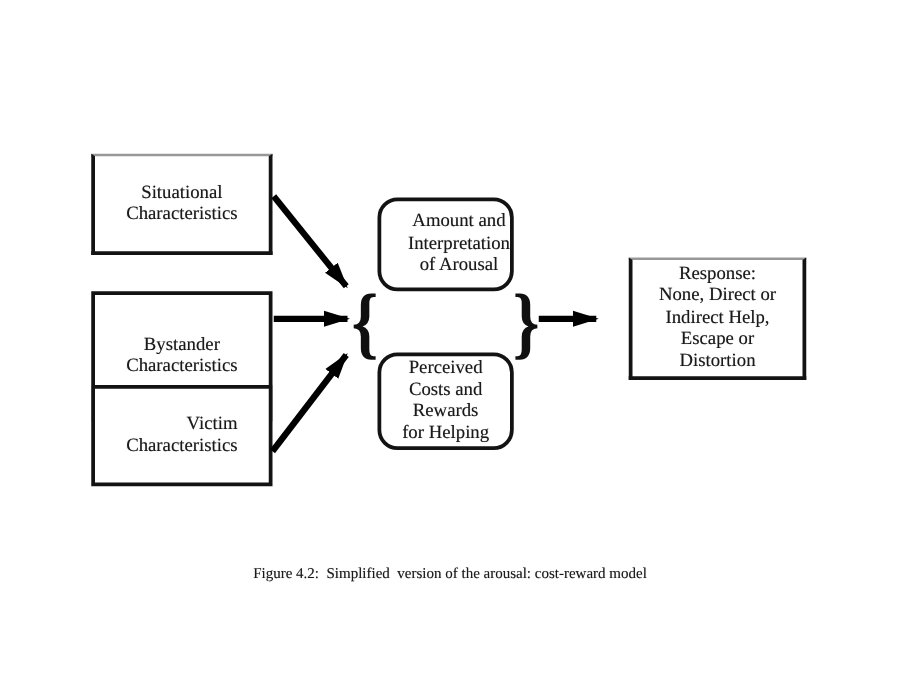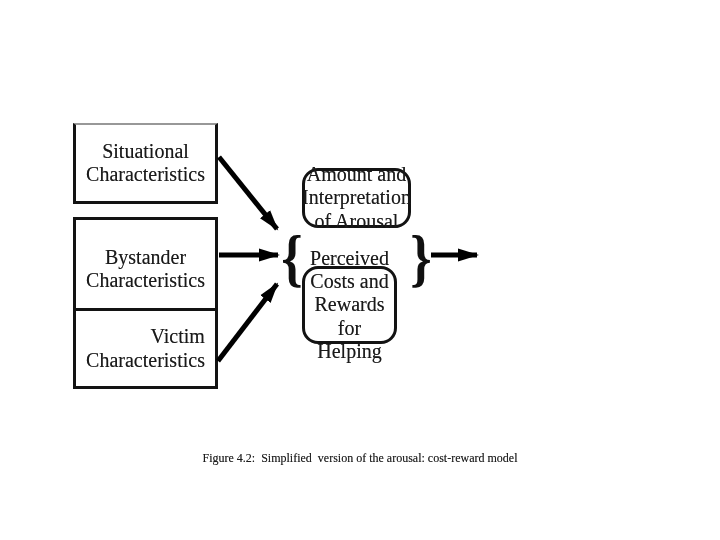--- a/index.html
+++ b/index.html
@@ -28,7 +28,7 @@
     justify-content: center;
     text-align: center;
     color: #1a1a1a;
-    font-size: 20px;
+    font-size: 15px;
     line-height: 1.16;
     background: #ffffff;
   }

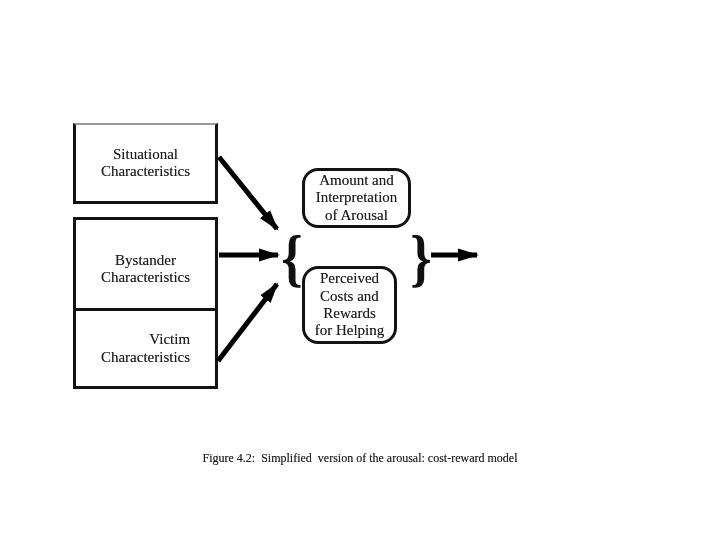--- a/index.html
+++ b/index.html
@@ -49,7 +49,7 @@
   .pos-situational { left: 73px;  top: 123px; width: 145px; height: 81px; }
   .pos-bystander   { left: 73px;  top: 217px; width: 145px; height: 104px; }
   .pos-victim      { left: 73px;  top: 308px; width: 145px; height: 81px; text-align: right; }
-  .pos-arousal     { left: 302px; top: 168px; width: 109px; height: 60px; }
+  .pos-arousal     { left: 302px; top: 158px; width: 109px; height: 75px; justify-content: flex-end; }
   .pos-costs       { left: 302px; top: 266px; width: 95px; height: 78px; }
   .pos-response    { left: 503px; top: 206px; width: 142px; height: 98px; }
   .brace {

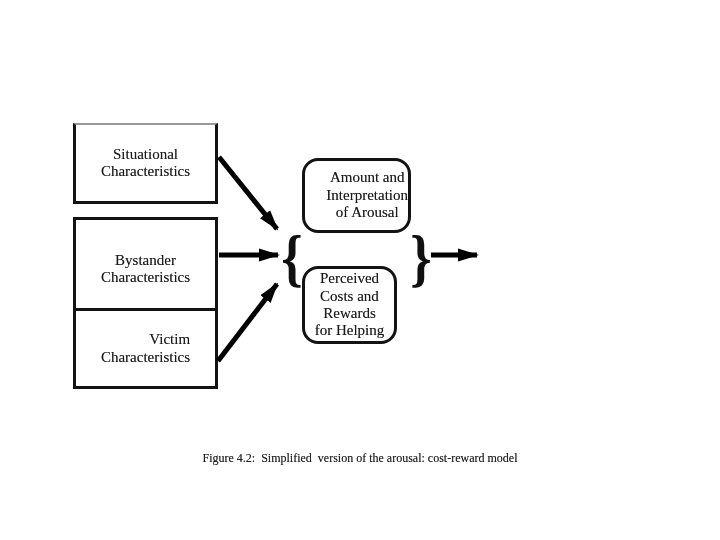--- a/index.html
+++ b/index.html
@@ -130,6 +130,13 @@
     <div class="brace brace-left">{</div>
     <div class="brace brace-right">}</div>
 
+    <div class="box rect faded-top pos-response">
+      <span class="label">Response:
+None, Direct or
+Indirect Help,
+Escape or
+Distortion</span>
+    </div>
 
     <div class="caption">Figure 4.2:  Simplified  version of the arousal: cost-reward model</div>
   </div>

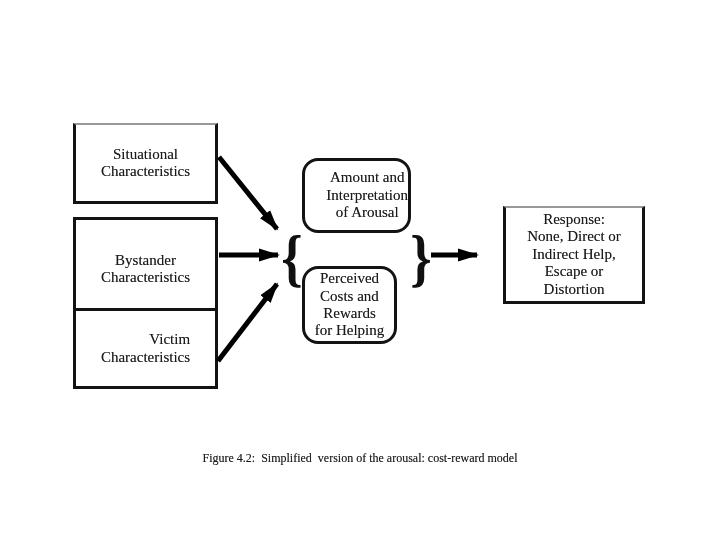--- a/index.html
+++ b/index.html
@@ -47,7 +47,7 @@
     border-radius: 16px;
   }
   .pos-situational { left: 73px;  top: 123px; width: 145px; height: 81px; }
-  .pos-bystander   { left: 73px;  top: 217px; width: 145px; height: 104px; }
+  .pos-bystander   { left: 73px;  top: 233px; width: 145px; height: 104px; }
   .pos-victim      { left: 73px;  top: 308px; width: 145px; height: 81px; text-align: right; }
   .pos-arousal     { left: 302px; top: 158px; width: 109px; height: 75px; justify-content: flex-end; }
   .pos-costs       { left: 302px; top: 266px; width: 95px; height: 78px; }

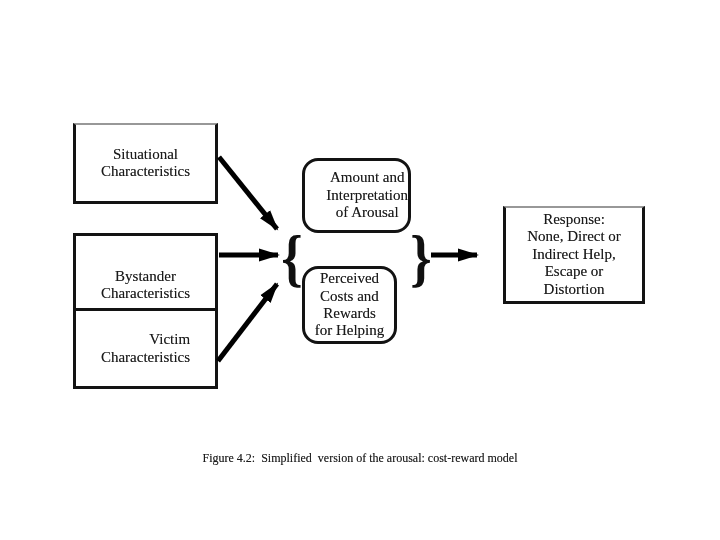--- a/index.html
+++ b/index.html
@@ -50,7 +50,7 @@
   .pos-bystander   { left: 73px;  top: 233px; width: 145px; height: 104px; }
   .pos-victim      { left: 73px;  top: 308px; width: 145px; height: 81px; text-align: right; }
   .pos-arousal     { left: 302px; top: 158px; width: 109px; height: 75px; justify-content: flex-end; }
-  .pos-costs       { left: 302px; top: 266px; width: 95px; height: 78px; }
+  .pos-costs       { left: 302px; top: 282px; width: 109px; height: 78px; }
   .pos-response    { left: 503px; top: 206px; width: 142px; height: 98px; }
   .brace {
     position: absolute;

